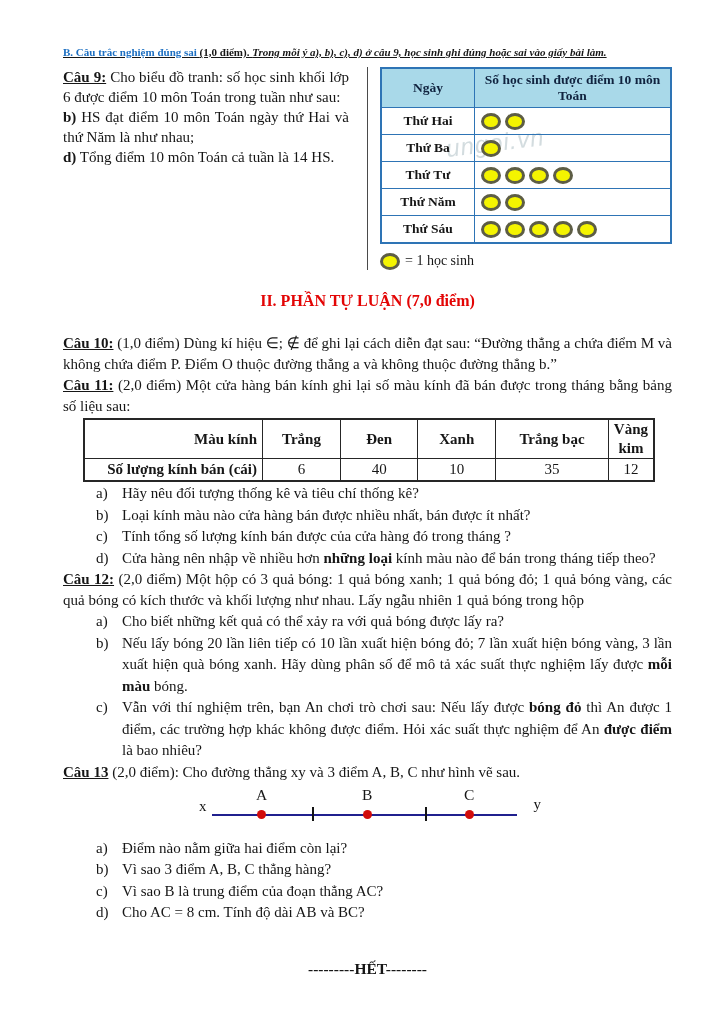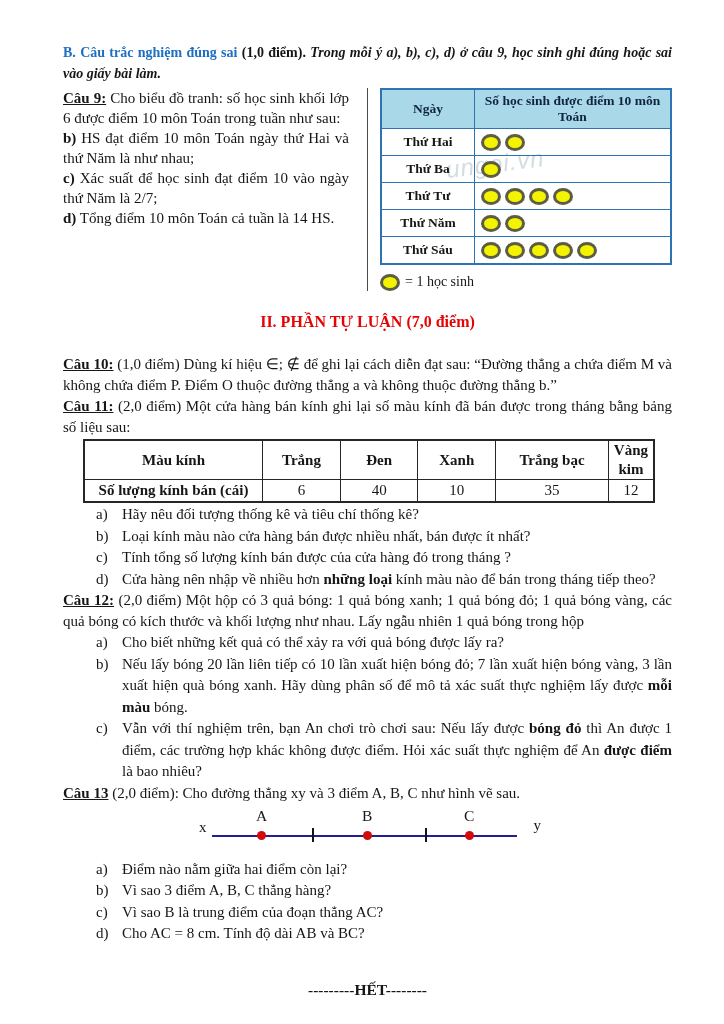--- a/index.html
+++ b/index.html
@@ -10,7 +10,7 @@
   .page { position:relative; padding:42px 52px 0 63px; box-sizing:border-box; width:724px; height:1024px; }
 
   
-  .heading { margin:0 0 4px 0; font-size:14px; line-height:21px; text-align:justify; }
+  .heading { margin:0 0 4px 0; font-size:11px; line-height:21px; text-align:justify;text-decoration:underline; }
 
   
   .q9 { display:flex; margin-top:2px; }

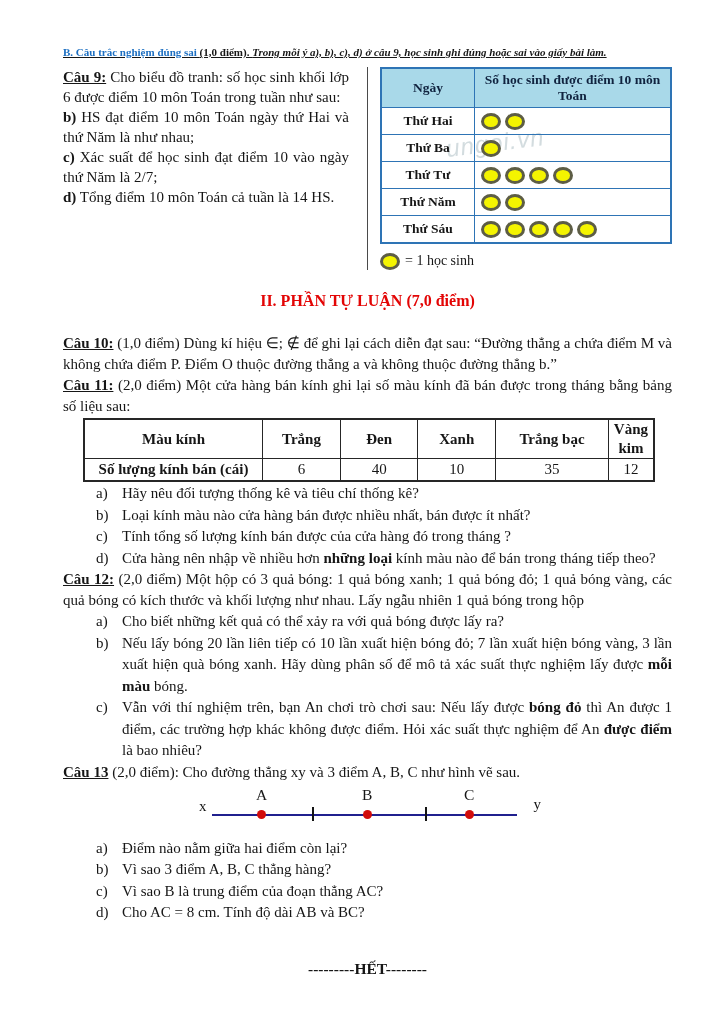--- a/index.html
+++ b/index.html
@@ -83,7 +83,6 @@
     <div class="q9-left">
       <p><span style="font-weight: bold; text-decoration: underline;">Câu 9:</span><span> Cho biểu đồ tranh: số học sinh khối lớp 6 được điểm 10 môn Toán trong tuần như sau:</span></p>
       <p><span style="font-weight: bold;">b)</span><span> HS đạt điểm 10 môn Toán ngày thứ Hai và thứ Năm là như nhau;</span></p>
-      <p><span style="font-weight: bold;">c)</span><span> Xác suất để học sinh đạt điểm 10 vào ngày thứ Năm là 2/7;</span></p>
       <p><span style="font-weight: bold;">d)</span><span> Tổng điểm 10 môn Toán cả tuần là 14 HS.</span></p>
     </div>
     <div class="q9-right">

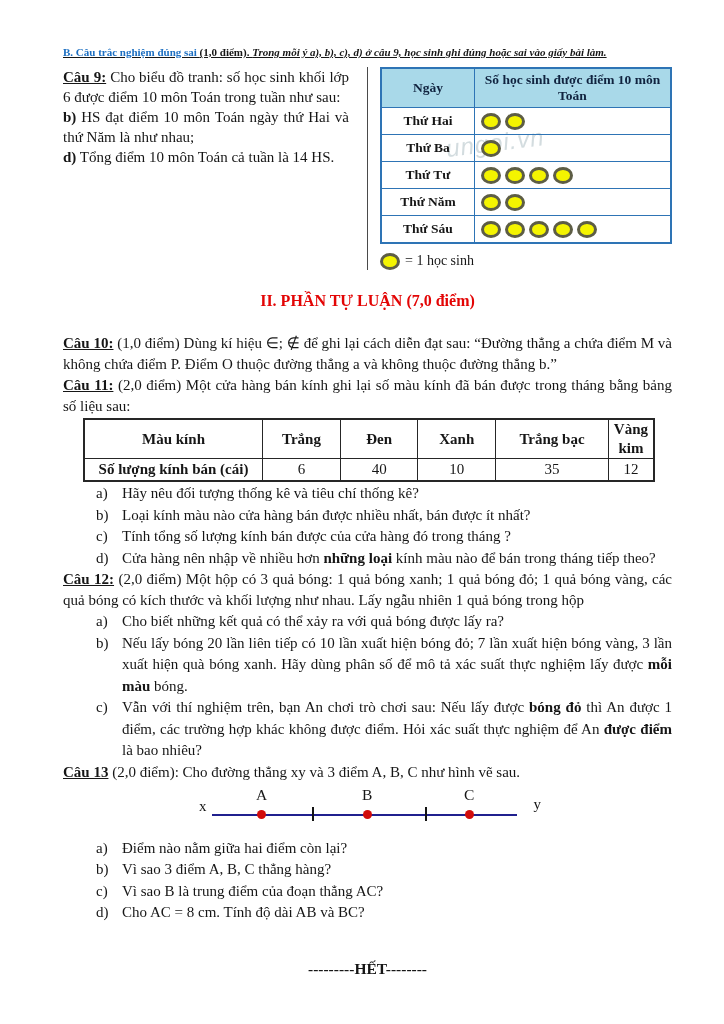--- a/index.html
+++ b/index.html
@@ -48,7 +48,7 @@
   .tablewrap { margin:1px 0 1px 20px; }
   .data-table { border-collapse:collapse; width:572px; border:2px solid #262626; }
   .data-table td { border:1px solid #262626; padding:0 5px; height:21px; font-size:15px; line-height:19px; text-align:center; }
-  .data-table td.lbl { text-align:center; font-weight:bold; width:172px; }
+  .data-table td.lbl { text-align:right; font-weight:bold; width:172px; }
   .data-table tr.hdr td { font-weight:bold; }
   .data-table td.c1 { width:68px; } .data-table td.c2 { width:68px; }
   .data-table td.c3 { width:68px; } .data-table td.c4 { width:104px; }

